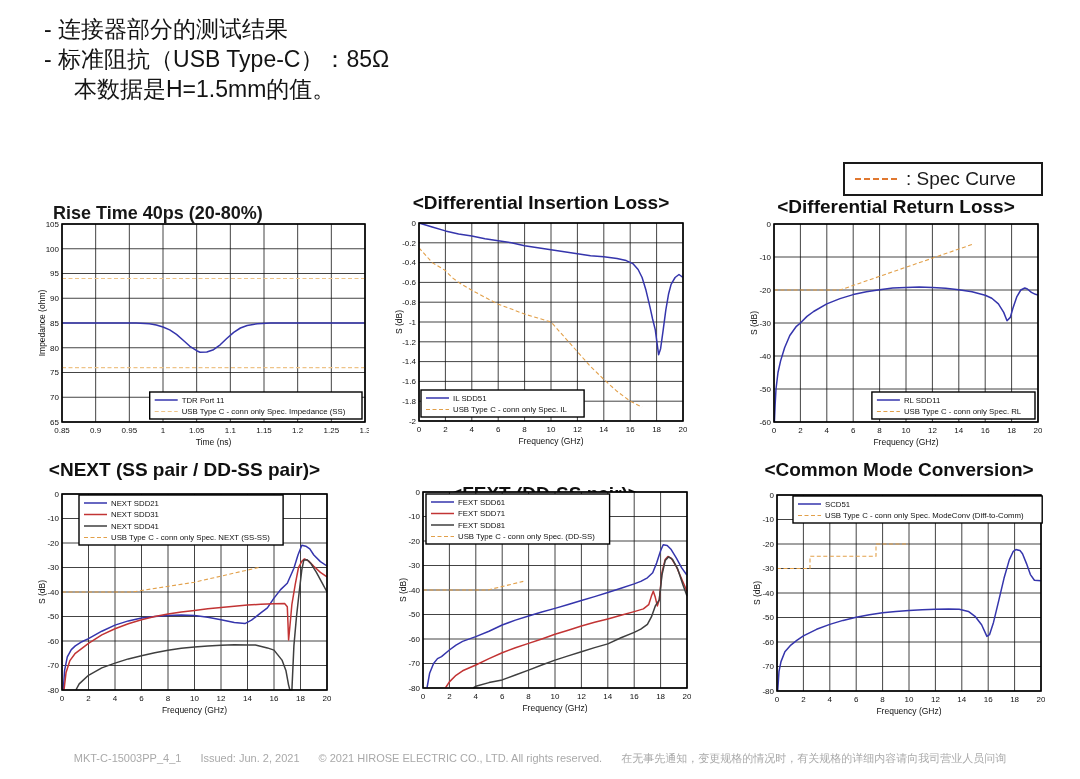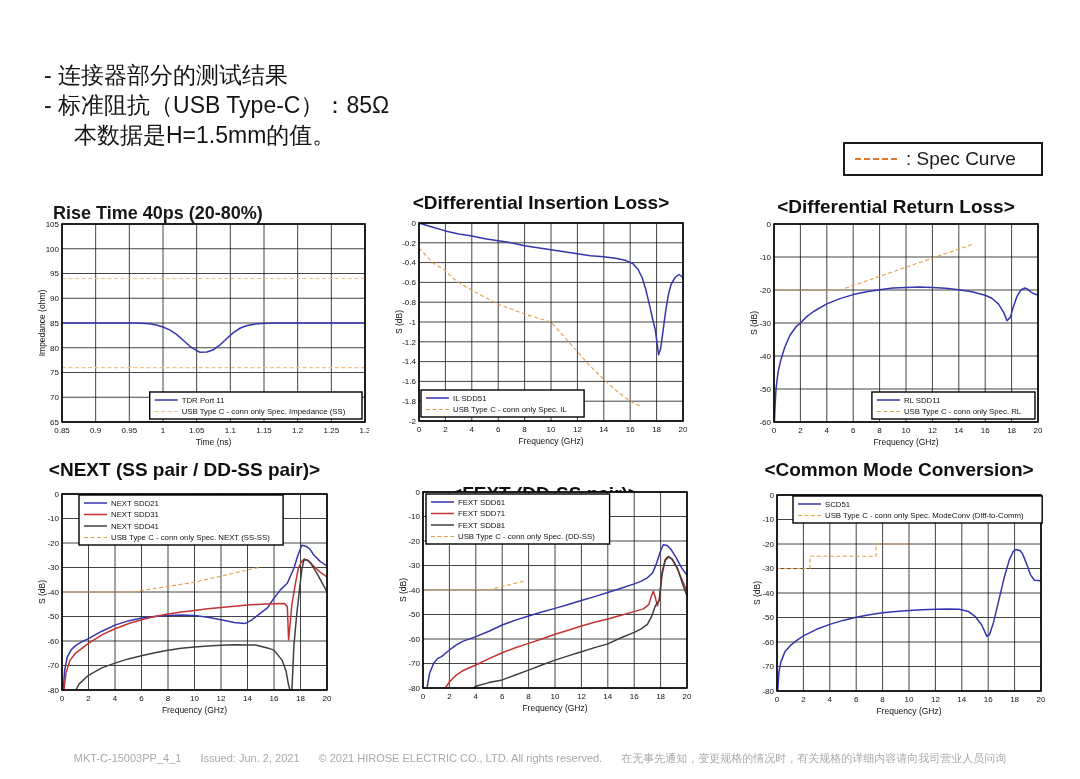--- a/index.html
+++ b/index.html
@@ -5,7 +5,7 @@
   html,body{margin:0;padding:0;background:#fff;}
   .page{position:relative;width:1080px;height:779px;background:#fff;overflow:hidden;
         font-family:"Liberation Sans","DejaVu Sans",sans-serif;color:#111;}
-  .hdr{position:absolute;left:44px;top:14px;font-size:23px;line-height:30px;font-weight:500;color:#141414;margin-top:46px;}
+  .hdr{position:absolute;left:44px;top:14px;font-size:23px;line-height:30px;font-weight:500;color:#141414;}
   .hdr .l3{padding-left:12px;}
   .hdr .l4{padding-left:30px;}
   .spec-box{position:absolute;left:843px;top:142px;width:176px;height:30px;border:2px solid #1a1a1a;

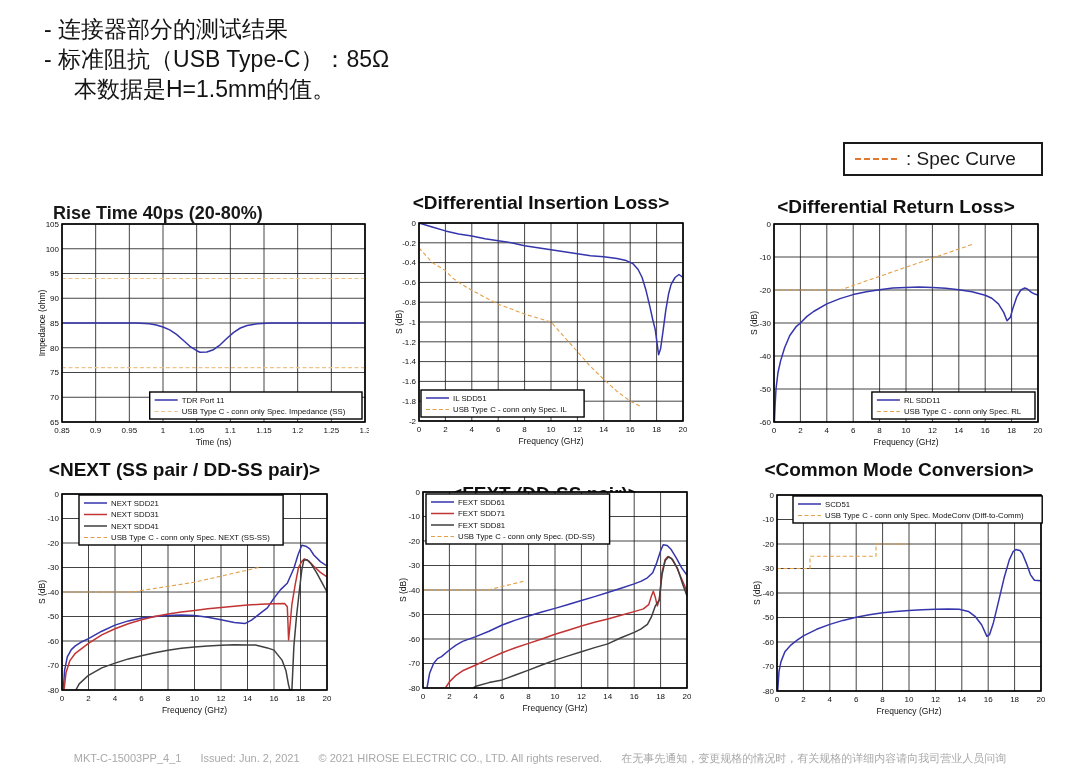--- a/index.html
+++ b/index.html
@@ -8,7 +8,7 @@
   .hdr{position:absolute;left:44px;top:14px;font-size:23px;line-height:30px;font-weight:500;color:#141414;}
   .hdr .l3{padding-left:12px;}
   .hdr .l4{padding-left:30px;}
-  .spec-box{position:absolute;left:843px;top:142px;width:176px;height:30px;border:2px solid #1a1a1a;
+  .spec-box{position:absolute;left:843px;top:162px;width:176px;height:30px;border:2px solid #1a1a1a;
             background:#fff;display:flex;align-items:center;gap:9px;padding:0 10px;}
   .spec-box .dash{width:42px;height:0;border-top:2px dashed #e07830;}
   .spec-box .lbl{font-size:19px;font-weight:500;color:#1a1a1a;white-space:nowrap;}

